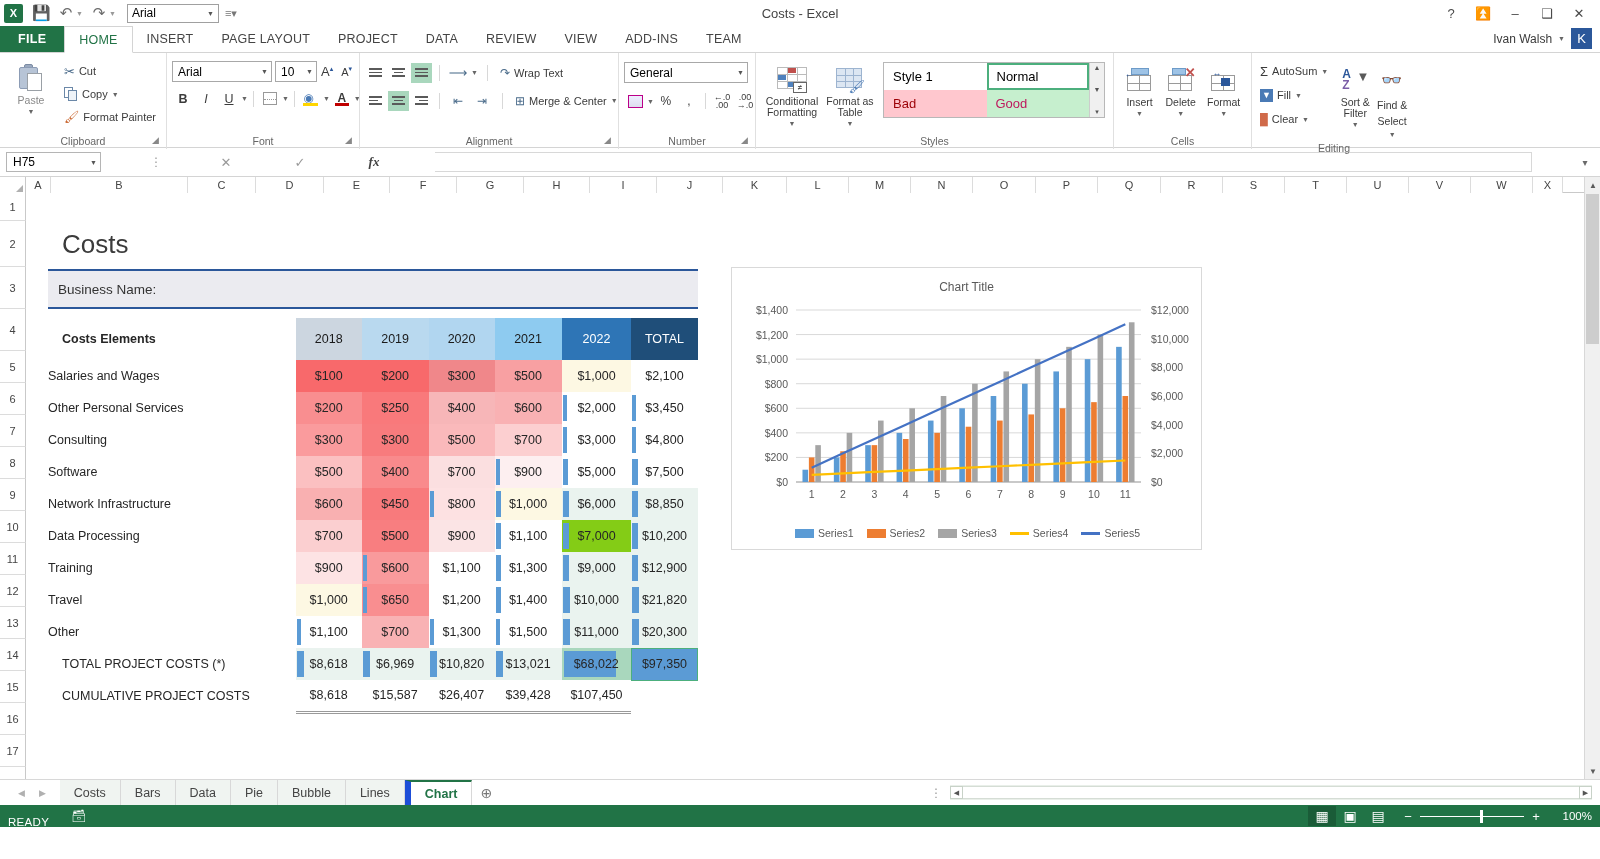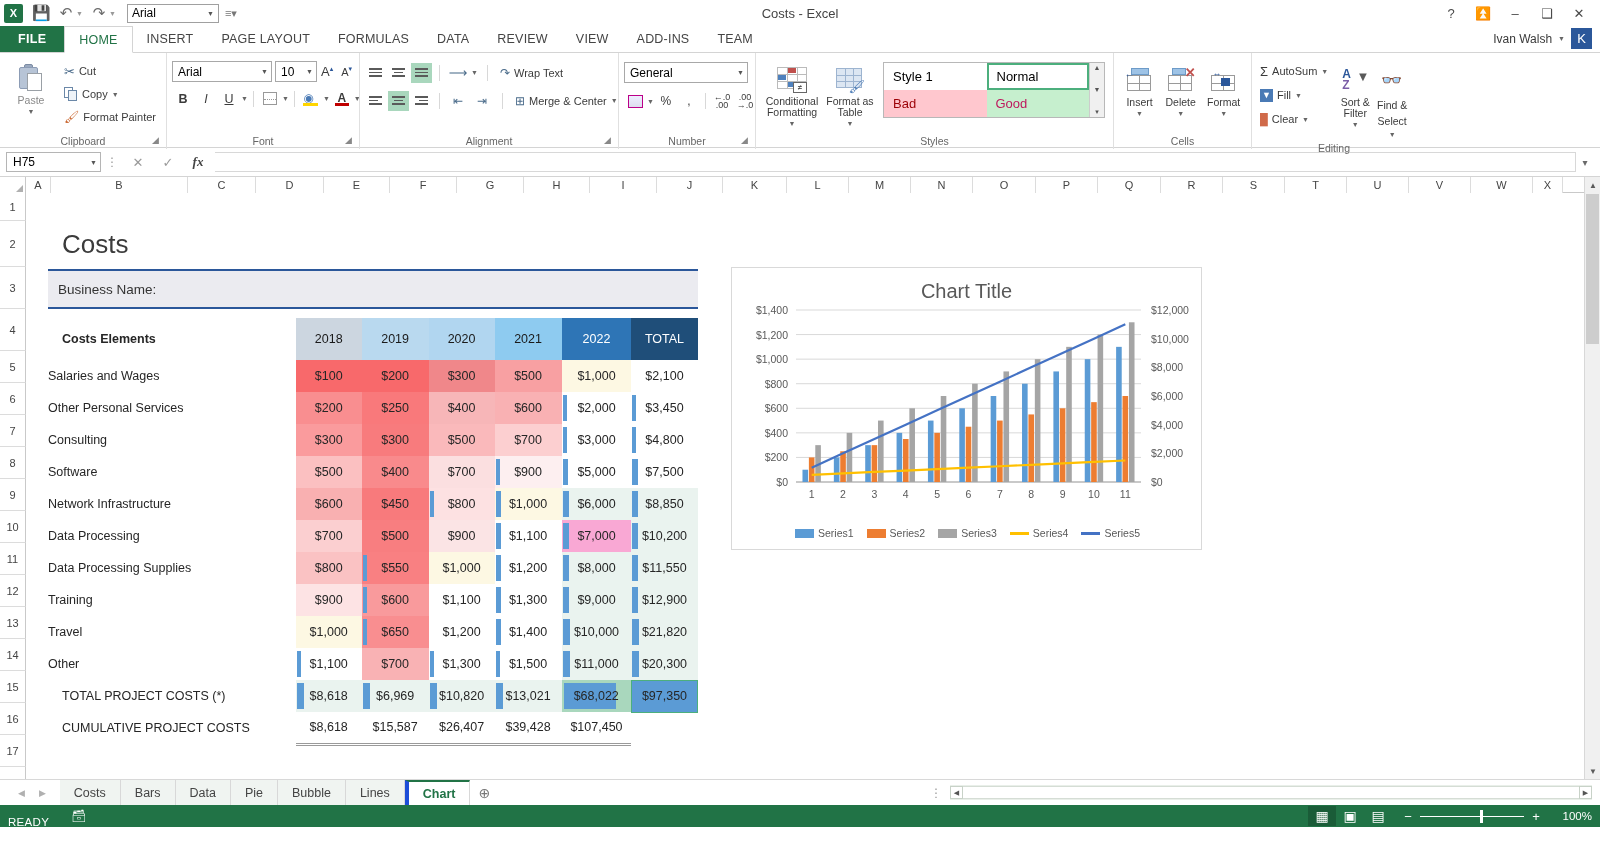--- a/index.html
+++ b/index.html
@@ -373,7 +373,7 @@
     <div class="tab active">HOME</div>
     <div class="tab">INSERT</div>
     <div class="tab">PAGE LAYOUT</div>
-    <div class="tab">FORMULAS</div>
+    <div class="tab">PROJECT</div>
     <div class="tab">DATA</div>
     <div class="tab">REVIEW</div>
     <div class="tab">VIEW</div>

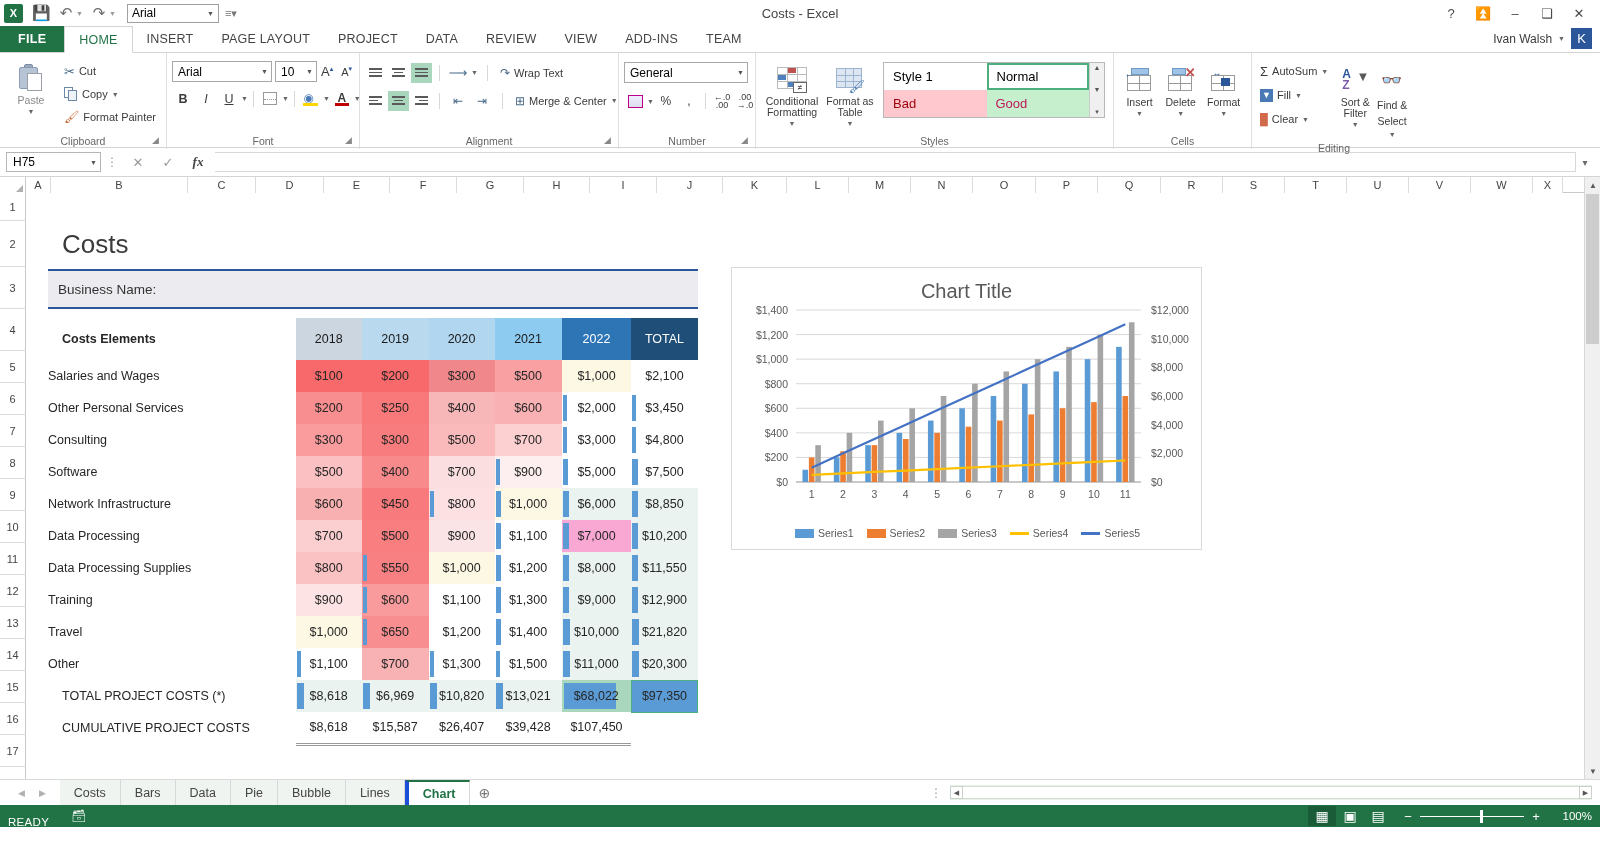--- a/index.html
+++ b/index.html
@@ -231,7 +231,7 @@
   
   .formulabar {
     height:29px; display:flex; align-items:center; background:#fff;
-    border-bottom:1px solid #d4d4d4; padding:0 6px;
+    border-bottom:1px solid #d4d4d4; padding:0 6px;gap:44px;
   }
   .namebox {
     width:95px;height:20px;border:1px solid #b5b5b5;background:#fff;font-size:12px;

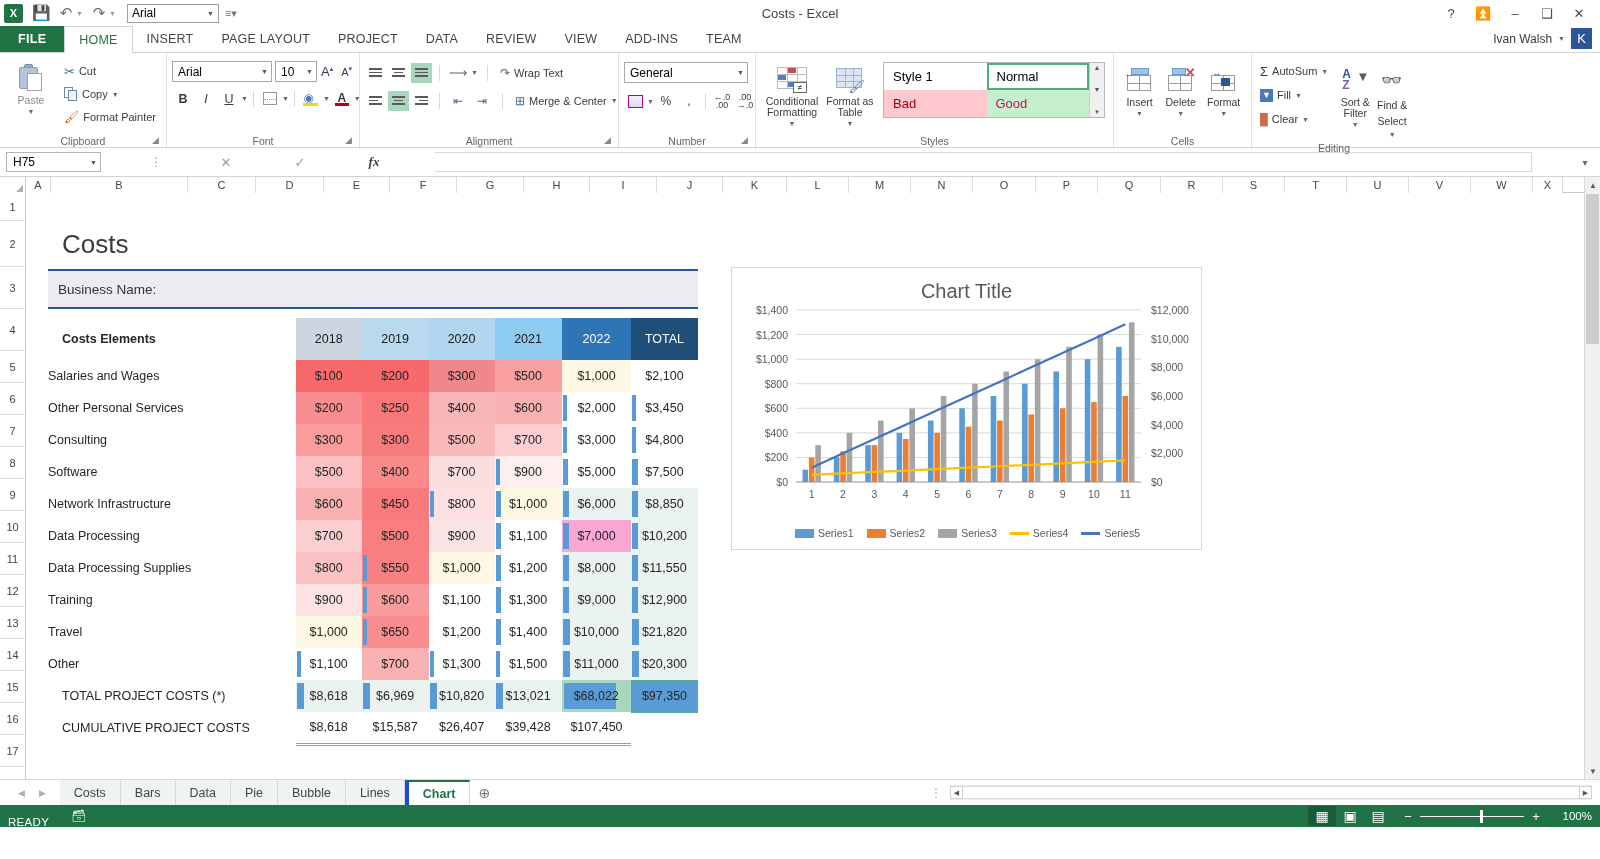--- a/index.html
+++ b/index.html
@@ -287,7 +287,7 @@
   .chartbox {
     position:absolute; border:1px solid #d9d9d9; background:#fff;
   }
-  .chart-title { text-align:center; font-size:20px; color:#595959; font-weight:400; }
+  .chart-title { text-align:center; font-size:12px; color:#595959; font-weight:400; }
 
   
   .vscroll {

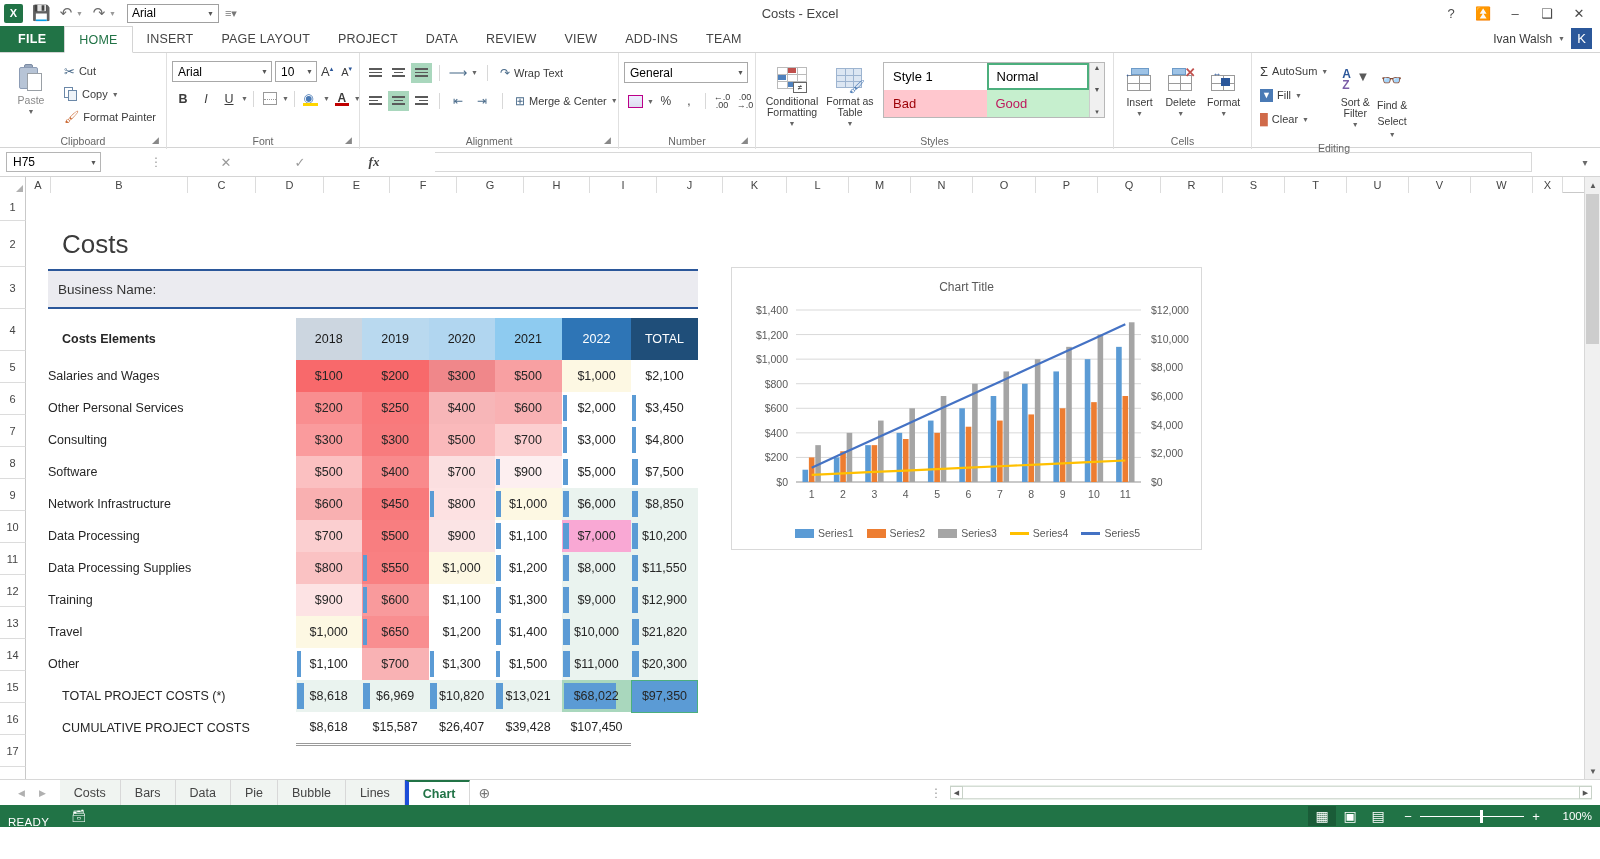--- a/index.html
+++ b/index.html
@@ -838,7 +838,7 @@
               <td class="num-cell" style="background: rgb(248, 126, 128);"><span>$500</span></td>
               <td class="num-cell" style="background: rgb(251, 228, 229);"><span>$900</span></td>
               <td class="num-cell" style="background: rgb(255, 255, 255);"><div class="databar" style="width: 5px;"></div><span>$1,100</span></td>
-              <td class="num-cell" style="background: #f9a8d4; margin-left: 40px;"><div class="databar" style="width: 6px;"></div><span>$7,000</span></td>
+              <td class="num-cell" style="background: #84cc16; margin-left: 40px;"><div class="databar" style="width: 6px;"></div><span>$7,000</span></td>
               <td class="num-cell" style="background: rgb(234, 243, 239);"><div class="databar" style="width: 6px;"></div><span>$10,200</span></td>
             </tr>
             <tr>

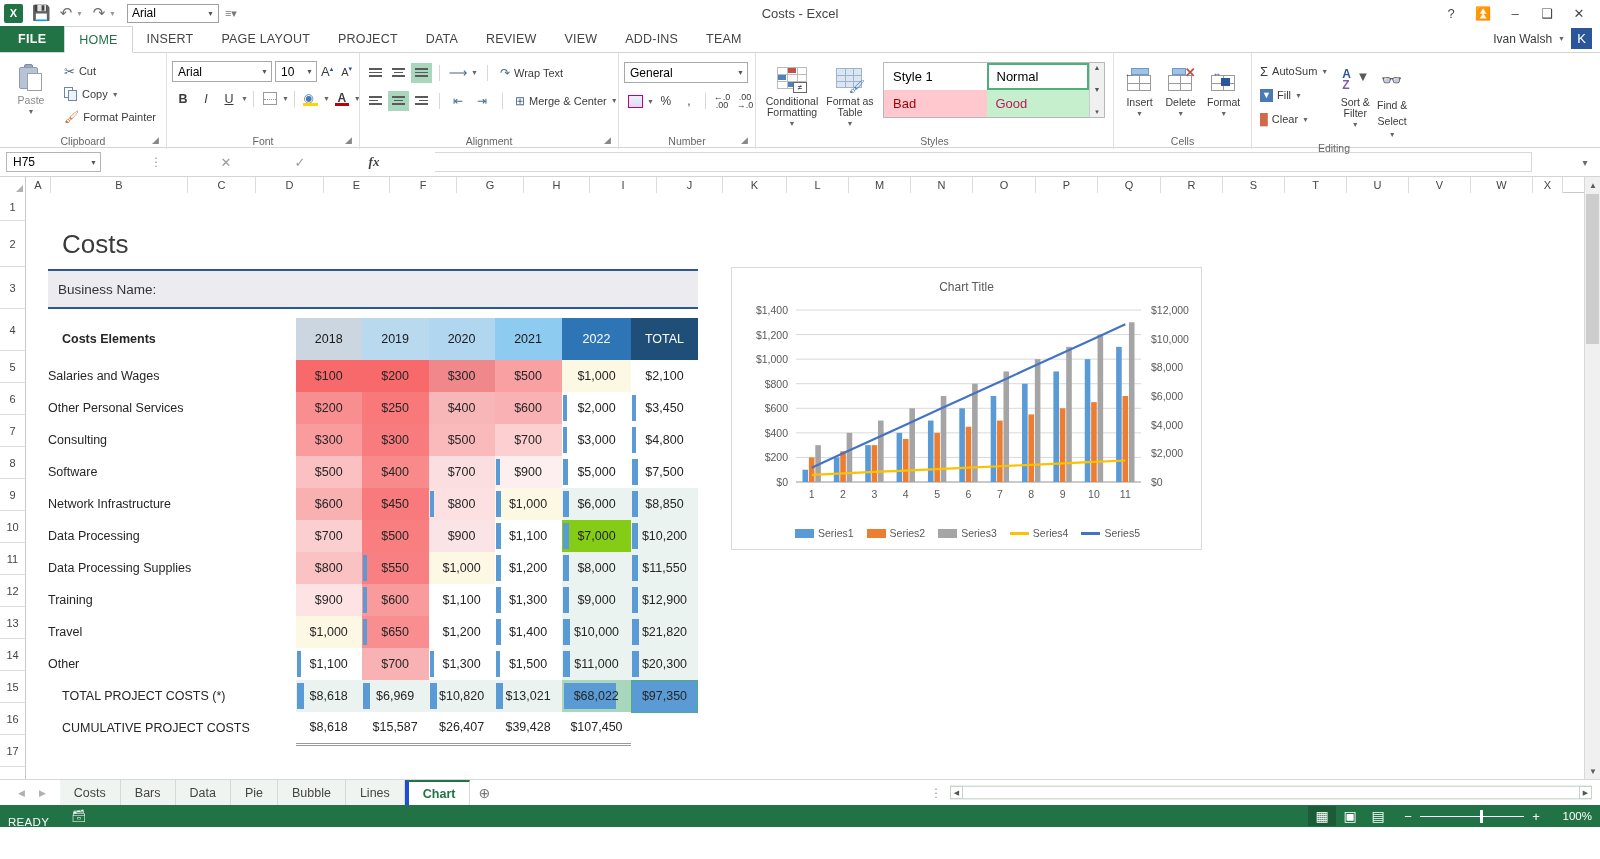--- a/index.html
+++ b/index.html
@@ -840,15 +840,6 @@
               <td class="num-cell" style="background: rgb(255, 255, 255);"><div class="databar" style="width: 5px;"></div><span>$1,100</span></td>
               <td class="num-cell" style="background: #84cc16; margin-left: 40px;"><div class="databar" style="width: 6px;"></div><span>$7,000</span></td>
               <td class="num-cell" style="background: rgb(234, 243, 239);"><div class="databar" style="width: 6px;"></div><span>$10,200</span></td>
-            </tr>
-            <tr>
-              <td class="lbl-cell">Data Processing Supplies</td>
-              <td class="num-cell" style="background: rgb(250, 194, 195);"><span>$800</span></td>
-              <td class="num-cell" style="background: rgb(249, 128, 130);"><div class="databar" style="width: 4px;"></div><span>$550</span></td>
-              <td class="num-cell" style="background: rgb(253, 248, 227);"><span>$1,000</span></td>
-              <td class="num-cell" style="background: rgb(255, 255, 255);"><div class="databar" style="width: 5px;"></div><span>$1,200</span></td>
-              <td class="num-cell" style="background: rgb(234, 243, 239);"><div class="databar" style="width: 6px;"></div><span>$8,000</span></td>
-              <td class="num-cell" style="background: rgb(234, 243, 239);"><div class="databar" style="width: 6px;"></div><span>$11,550</span></td>
             </tr>
             <tr>
               <td class="lbl-cell">Training</td>

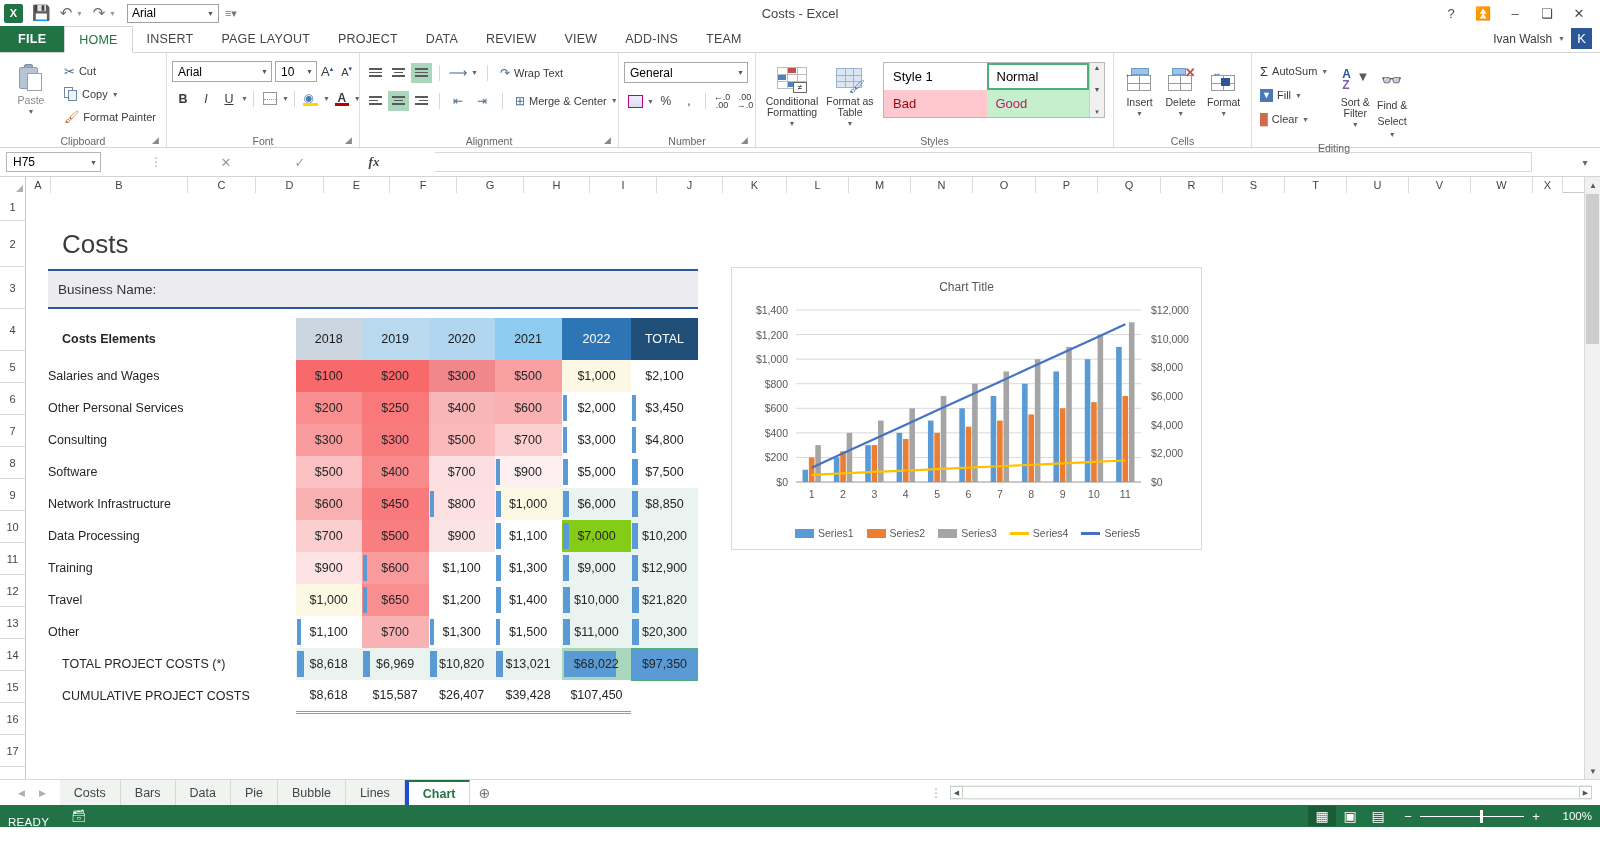--- a/index.html
+++ b/index.html
@@ -310,7 +310,7 @@
   }
   .stab.active {
     color:#217346; font-weight:bold; background:#fff; border-top:2px solid #217346;
-    border-right:1px solid #d8d8d8; border-left:4px solid #1d4ed8;
+    border-right:1px solid #d8d8d8; border-left:6px solid #1d4ed8;
   }
   .addsheet{width:28px;height:26px;display:flex;align-items:center;justify-content:center;
      font-size:14px;color:#777;}

